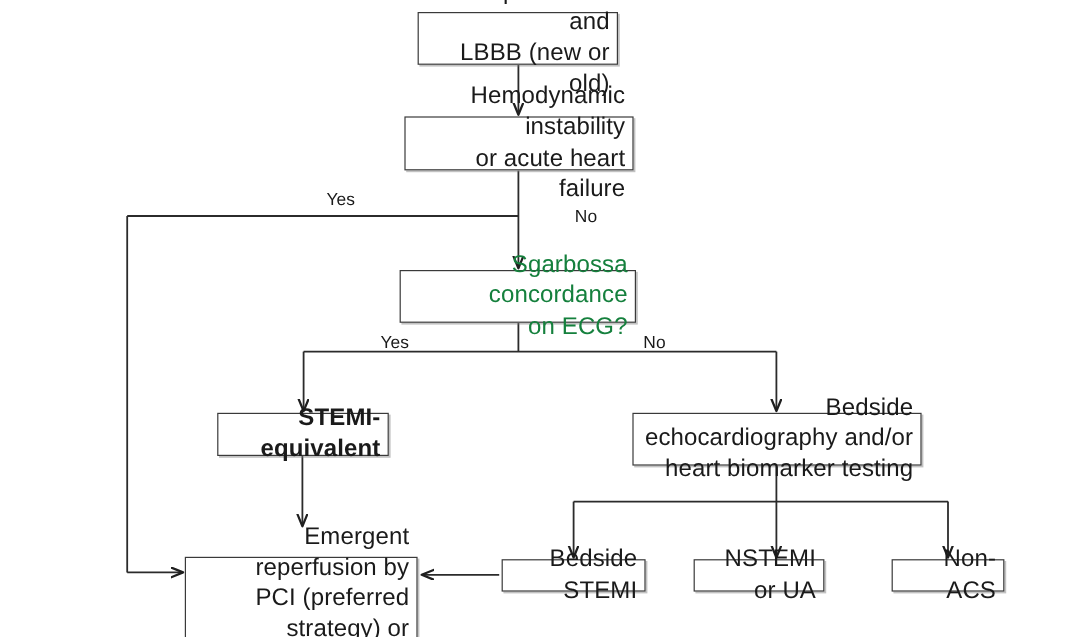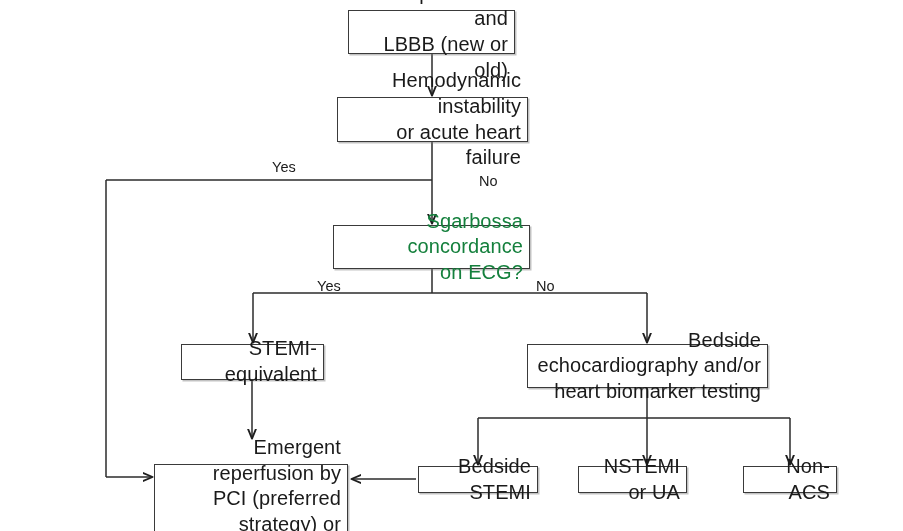--- a/index.html
+++ b/index.html
@@ -96,7 +96,7 @@
 or acute heart failure</div>
   <div class="node" style="left: 333px; top: 225px; width: 197px; height: 44px; border-color: rgb(58, 58, 58); background: rgb(255, 255, 255); color: #15803d;">Sgarbossa concordance
 on ECG?</div>
-  <div class="node" style="left: 181px; top: 344px; width: 143px; height: 36px; border-color: rgb(58, 58, 58); background: rgb(255, 255, 255); color: rgb(26, 26, 26);">STEMI-equivalent</div>
+  <div class="node" style="left: 181px; top: 344px; width: 143px; height: 36px; border-color: rgb(58, 58, 58); background: rgb(255, 255, 255); color: rgb(26, 26, 26); font-weight: bold;">STEMI-equivalent</div>
   <div class="node" style="left: 527px; top: 344px; width: 241px; height: 44px; border-color: rgb(58, 58, 58); background: rgb(255, 255, 255); color: rgb(26, 26, 26);">Bedside echocardiography and/or
 heart biomarker testing</div>
   <div class="node" style="left: 154px; top: 464px; width: 194px; height: 70px; border-color: rgb(58, 58, 58); background: rgb(255, 255, 255); color: rgb(26, 26, 26);">Emergent reperfusion by

